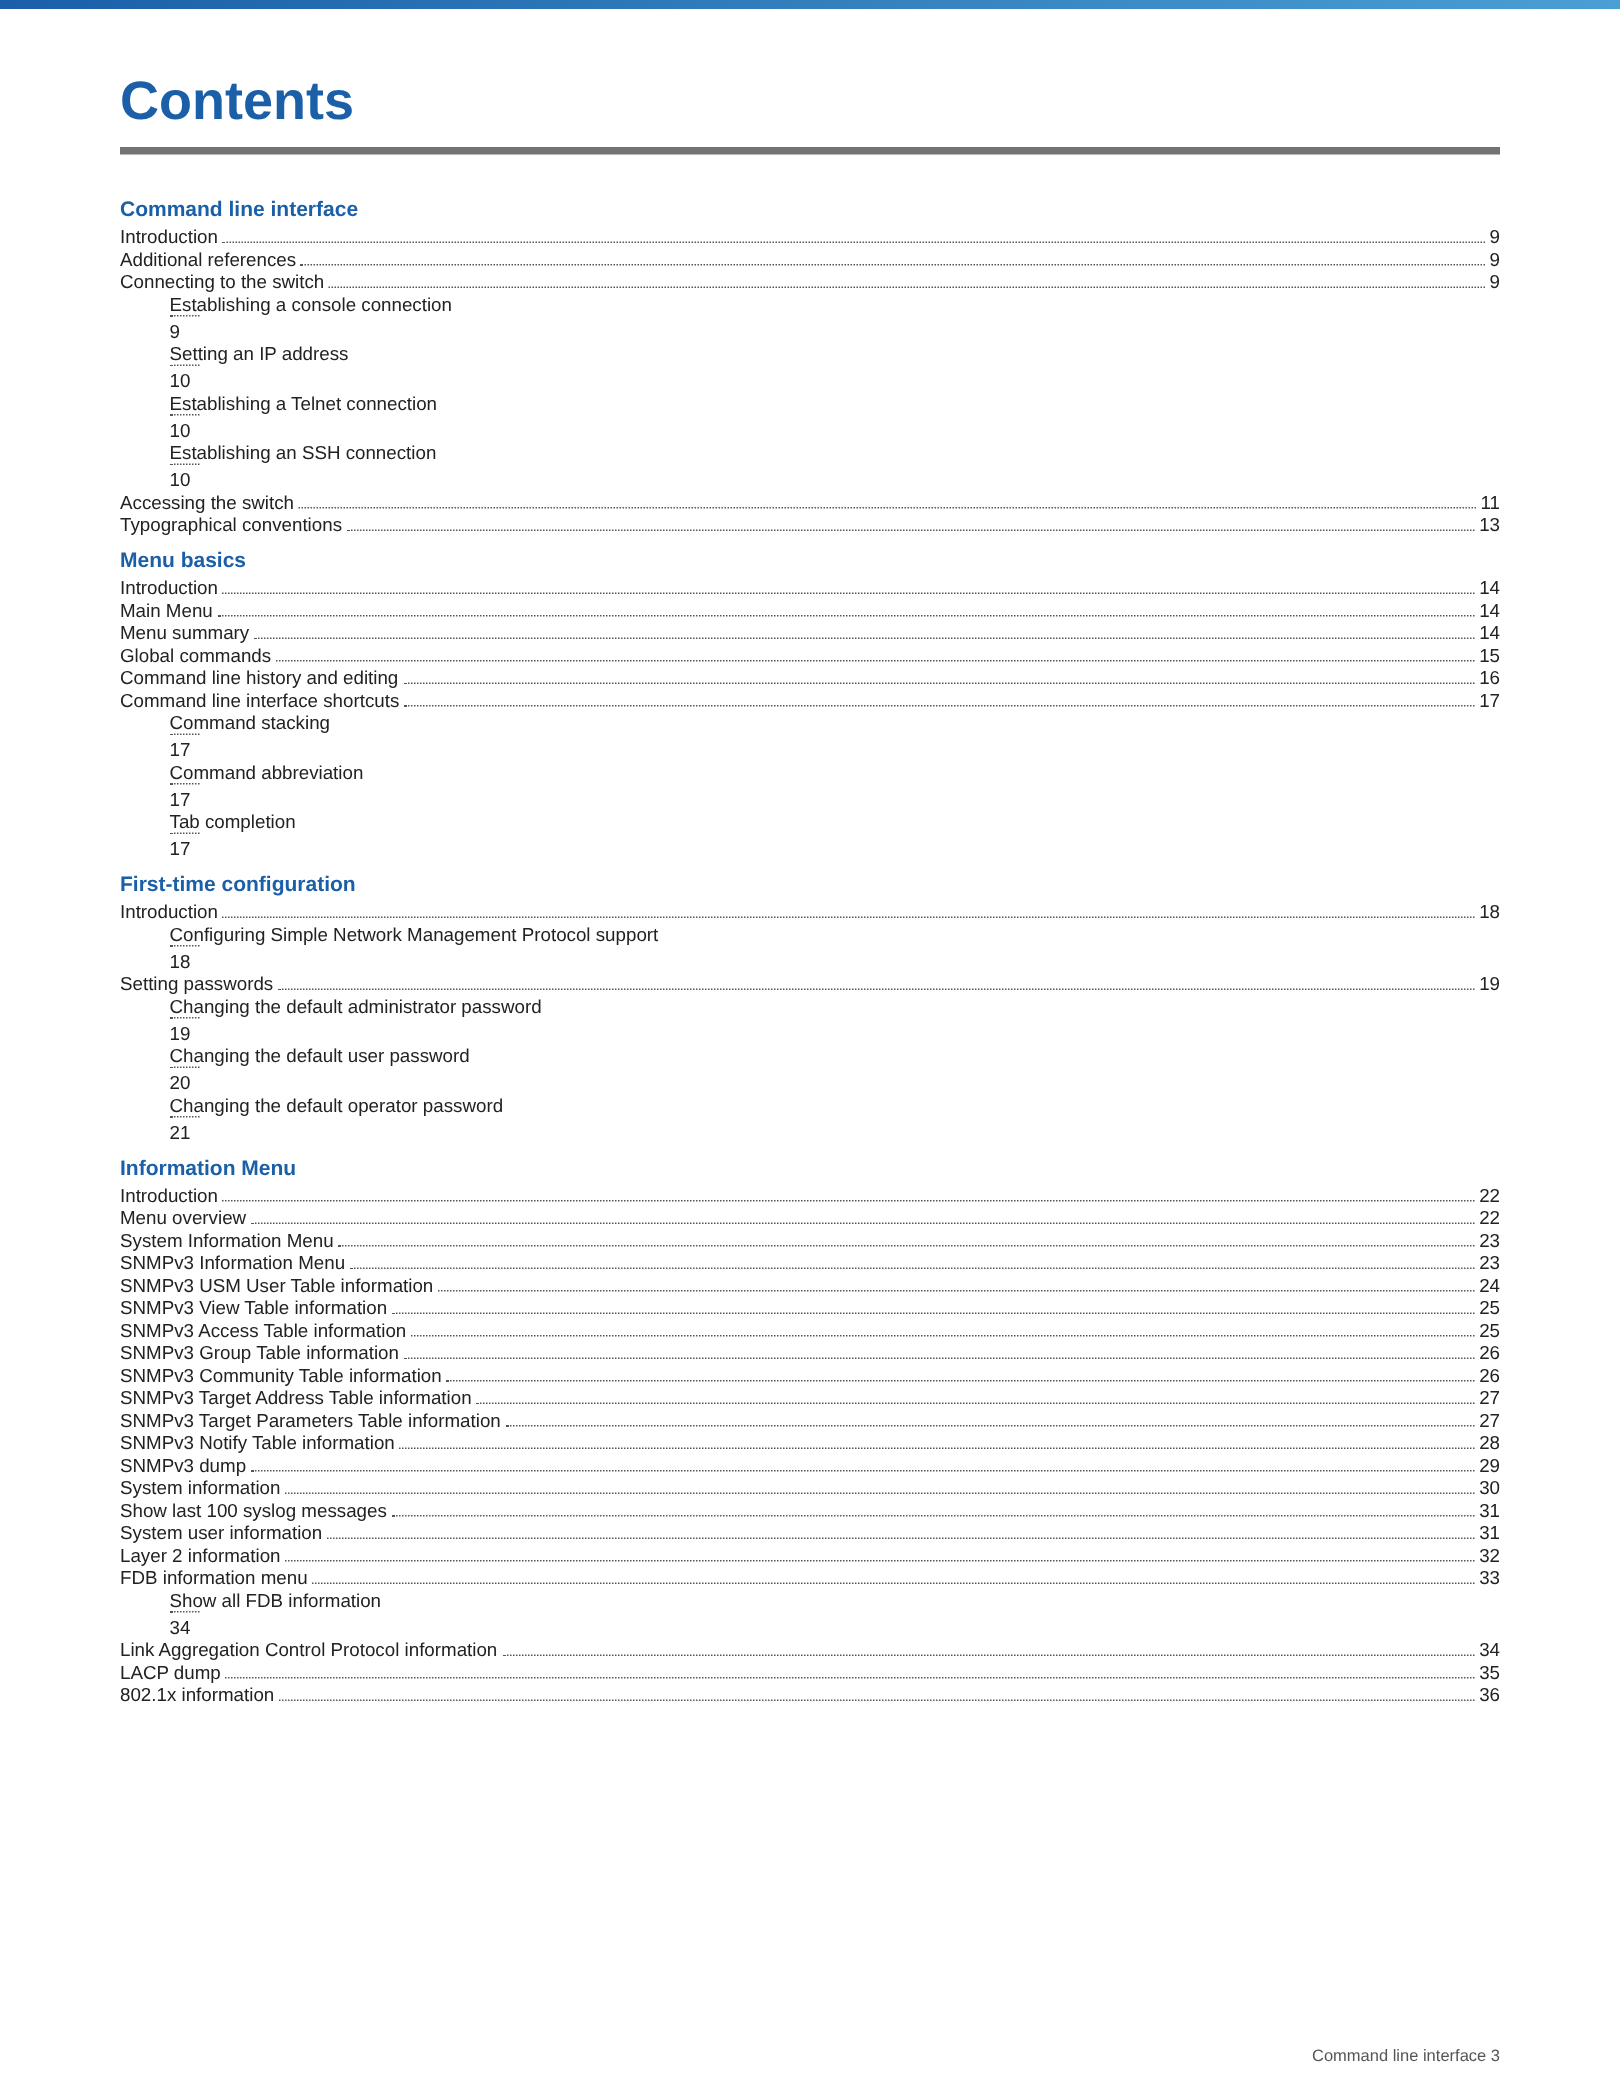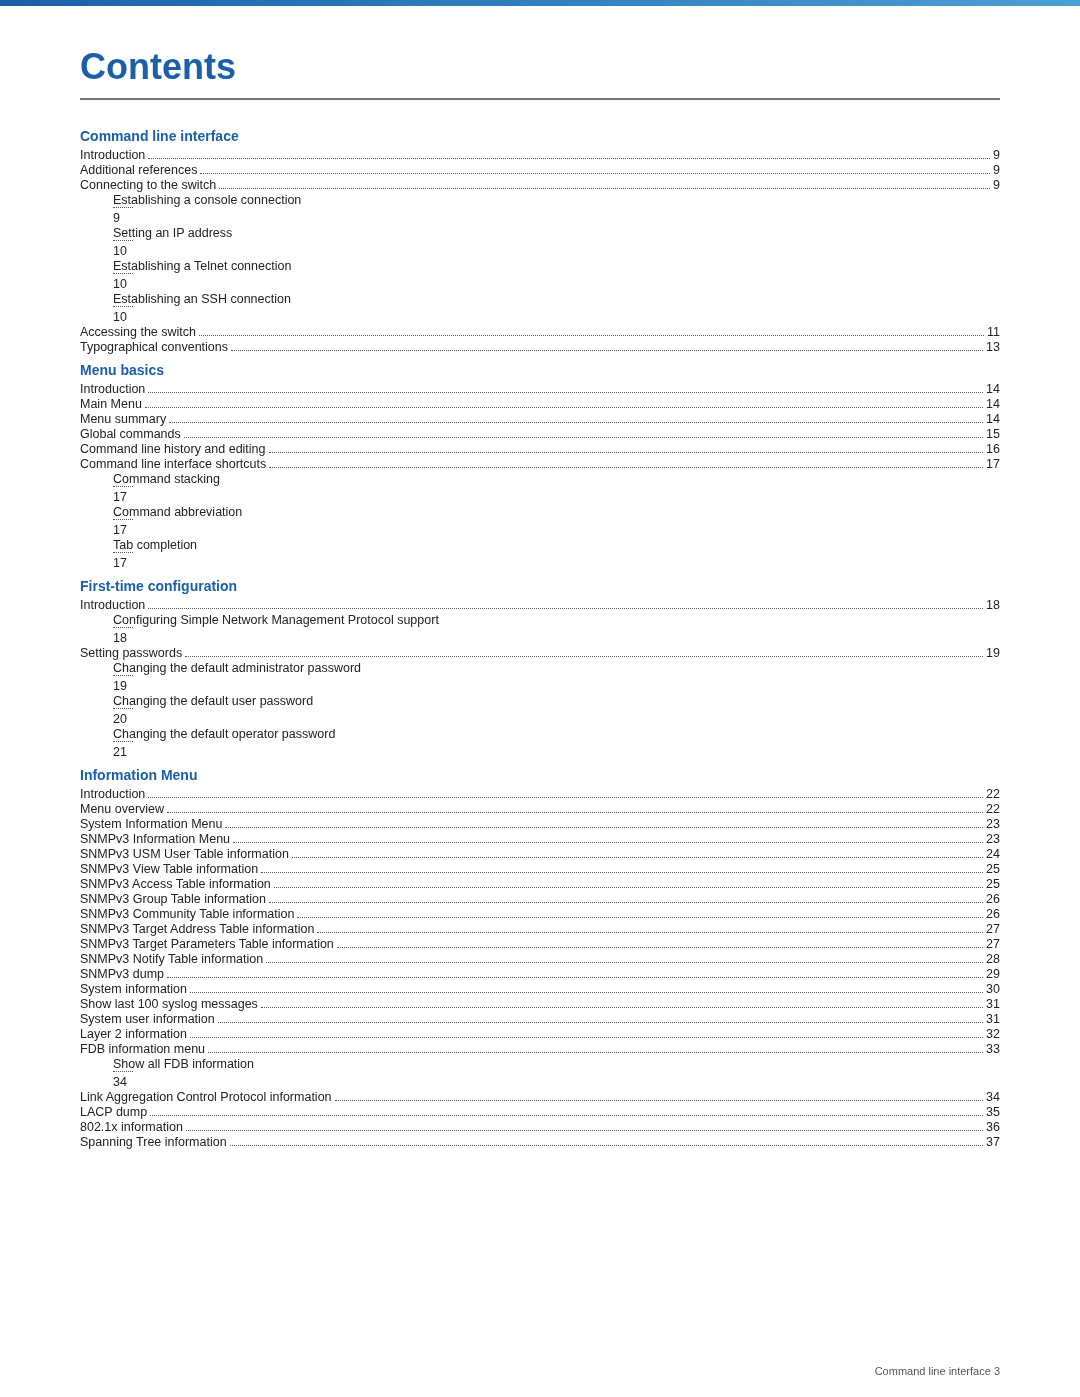--- a/index.html
+++ b/index.html
@@ -25,7 +25,7 @@
       font-weight: bold;
       color: #1a5fa8;
       margin-bottom: 28px;
-      border-bottom: 2px solid #737373;
+      border-bottom: 5px solid #737373;
       padding-bottom: 10px;
     }
     .section-heading {

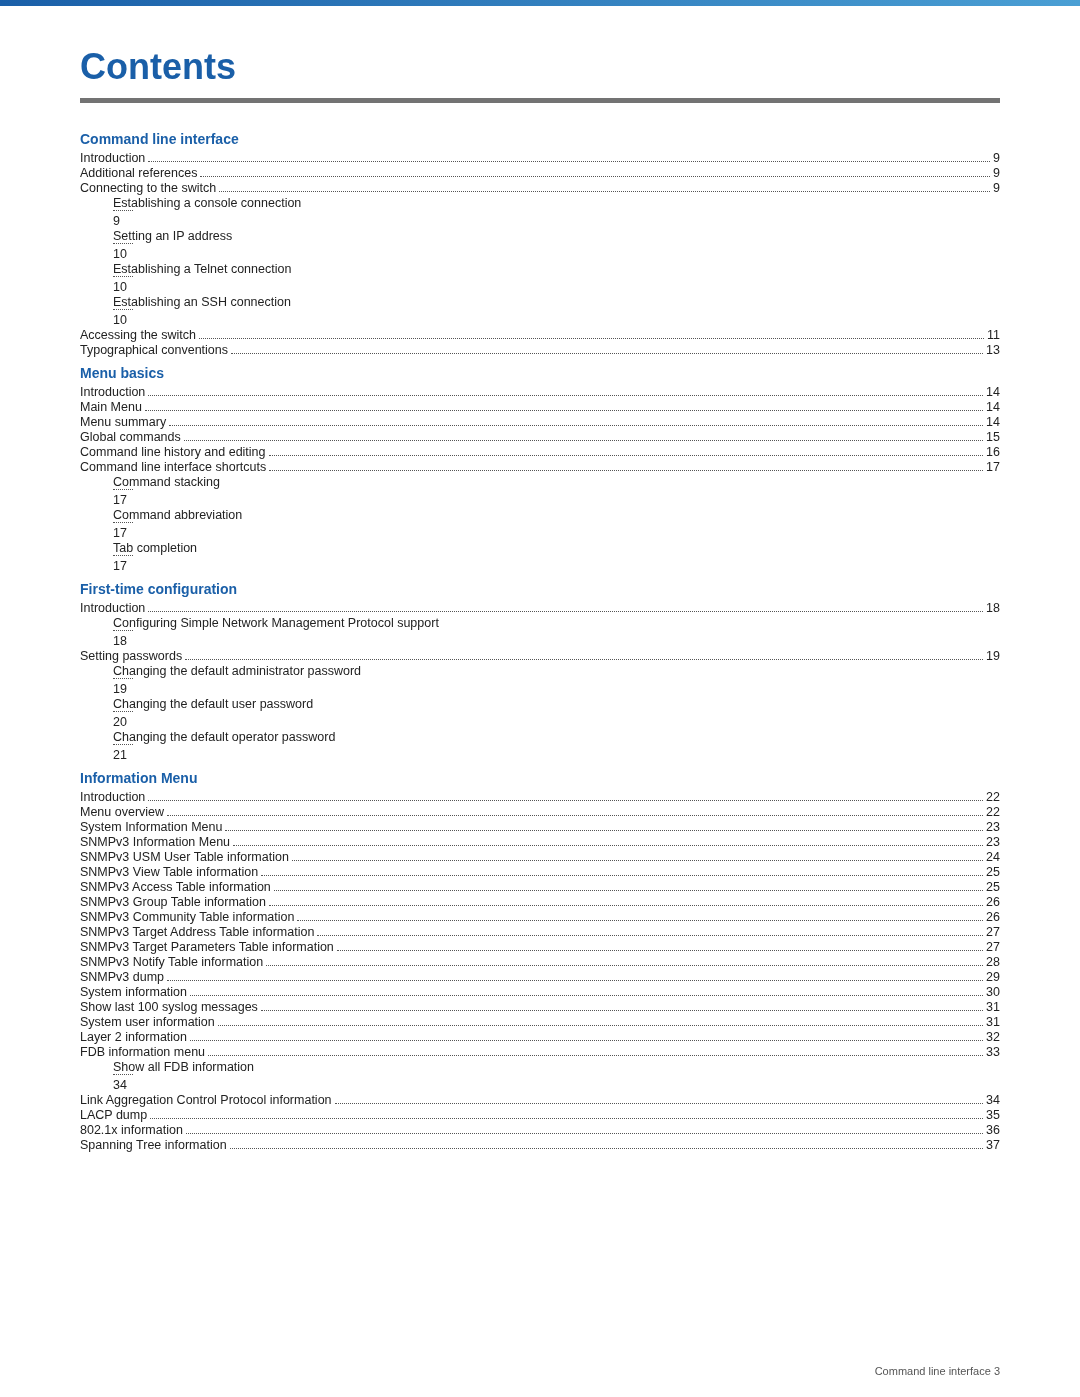--- a/index.html
+++ b/index.html
@@ -326,11 +326,6 @@
           <span class="toc-dots"></span>
           <span class="toc-page">36</span>
         </div>
-        <div class="toc-entry level1">
-          <span class="toc-label">Spanning Tree information</span>
-          <span class="toc-dots"></span>
-          <span class="toc-page">37</span>
-        </div>
       </div>
     </div>
 </div>

